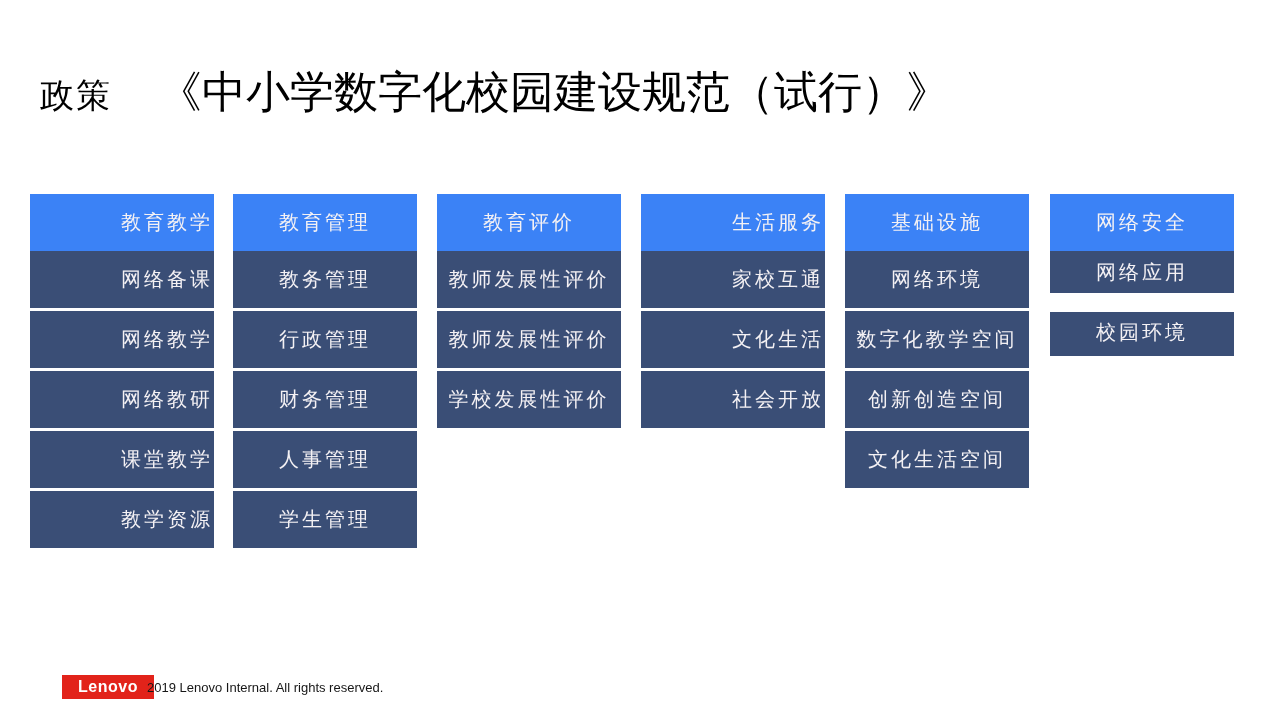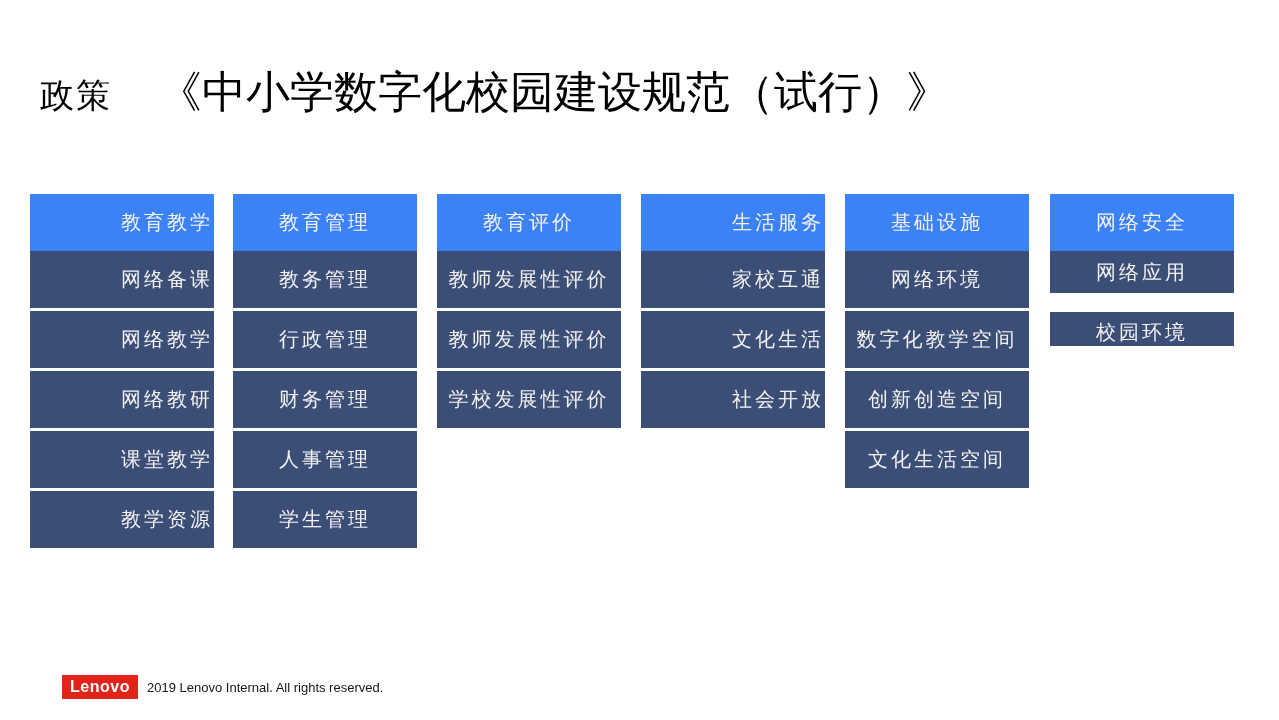--- a/index.html
+++ b/index.html
@@ -64,7 +64,7 @@
 
   
   .h42 { height: 42px; line-height: 42px; }
-  .h41 { height: 34px; line-height: 41px; }
+  .h41 { height: 44px; line-height: 41px; }
   .gap-large { margin-top: 19px !important; }
 
   

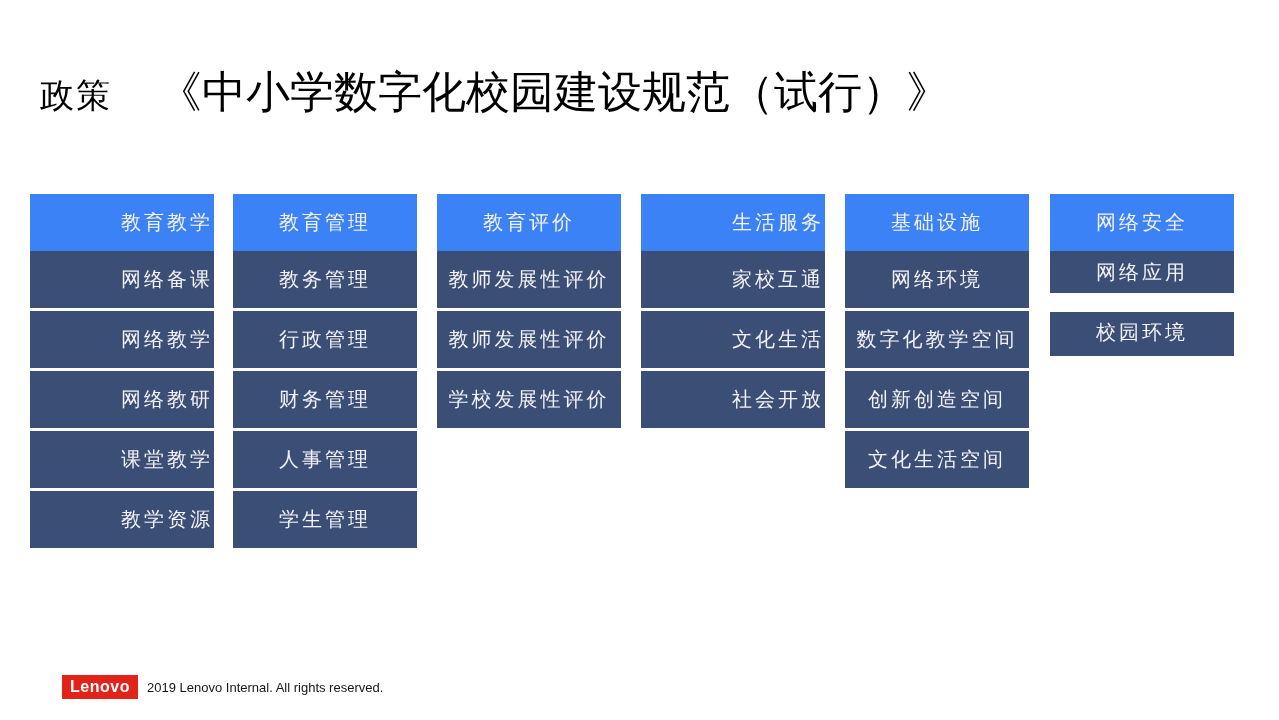--- a/index.html
+++ b/index.html
@@ -72,7 +72,7 @@
     position: absolute;
     left: 62px;
     top: 675px;
-    width: 76px;
+    width: 92px;
     height: 24px;
     background: #e2231a;
     color: #ffffff;

